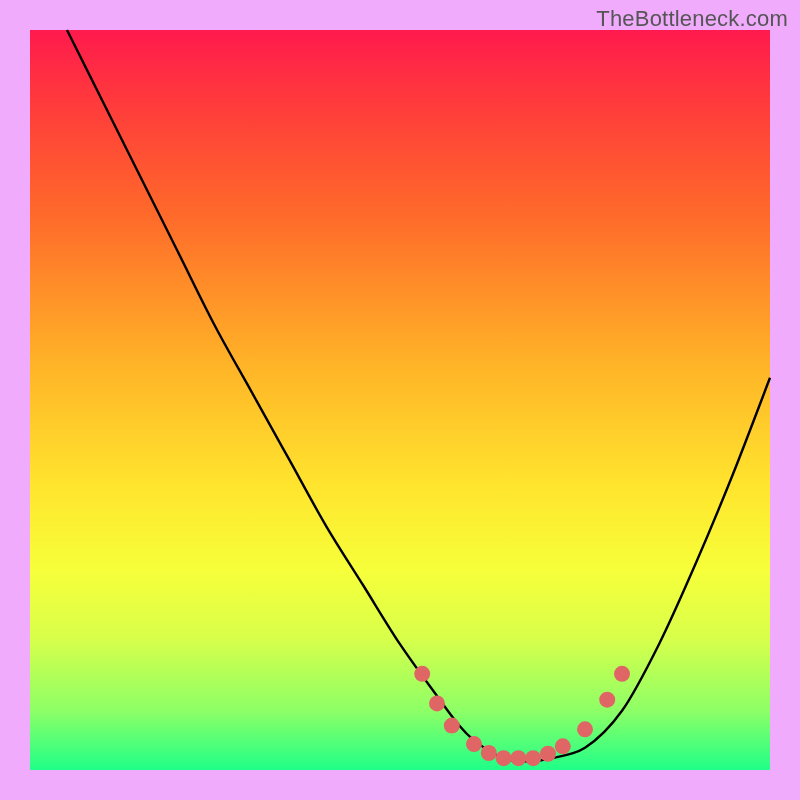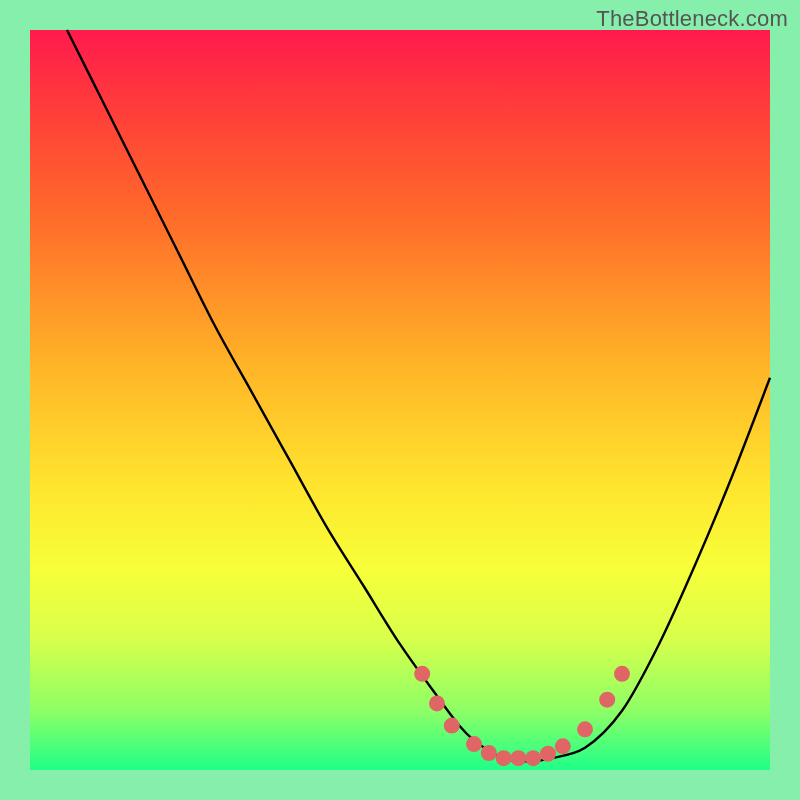--- a/index.html
+++ b/index.html
@@ -14,7 +14,7 @@
     position: relative;
     width: 800px;
     height: 800px;
-    background: #86efac;
+    background: #f0abfc;
   }
   .plot-area {
     position: absolute;

